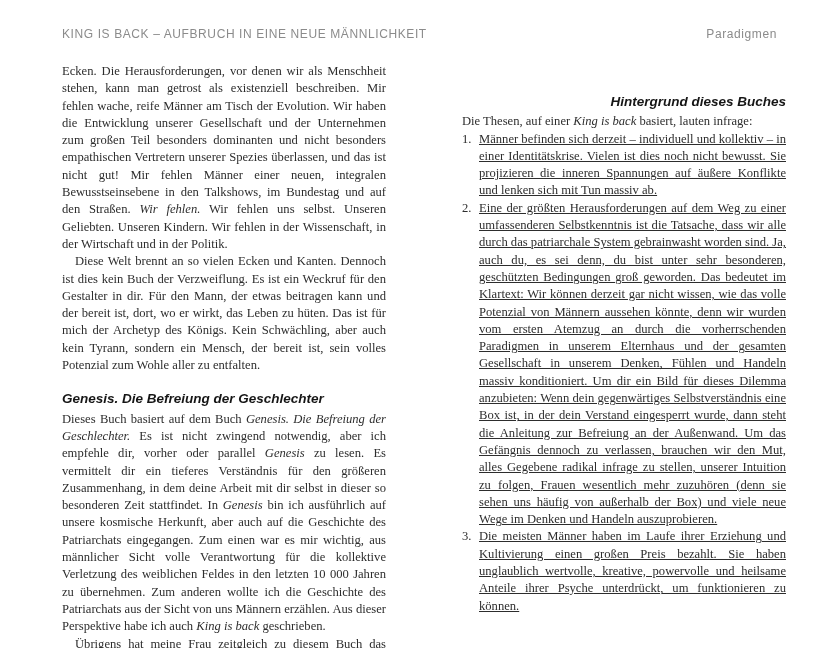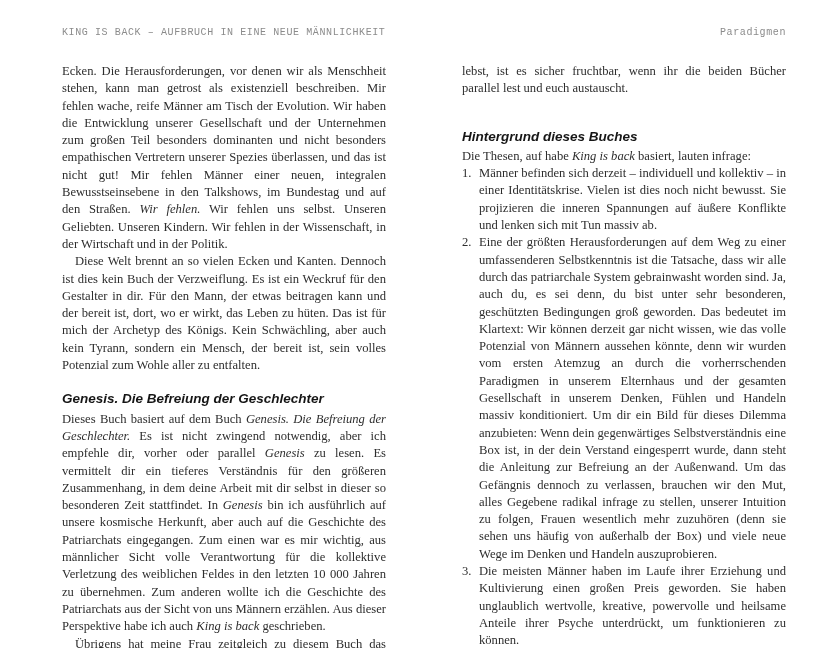--- a/index.html
+++ b/index.html
@@ -16,9 +16,9 @@
   .col-right { left: 462px; width: 324px; }
 
   .running-head {
-    position: absolute; top: 27px; left: 0; right: 0;
-    font-family: Liberation Mono, monospace;
-    font-size: 10px; letter-spacing: 0.6px;
+    position: absolute; top: 27px; left: 0; right: 9px;
+    font-family: Liberation Sans, sans-serif;
+    font-size: 12px; letter-spacing: 0.6px;
     color: #8b8b8b; white-space: nowrap;
   }
   .running-head.rh-right { text-align: right; }

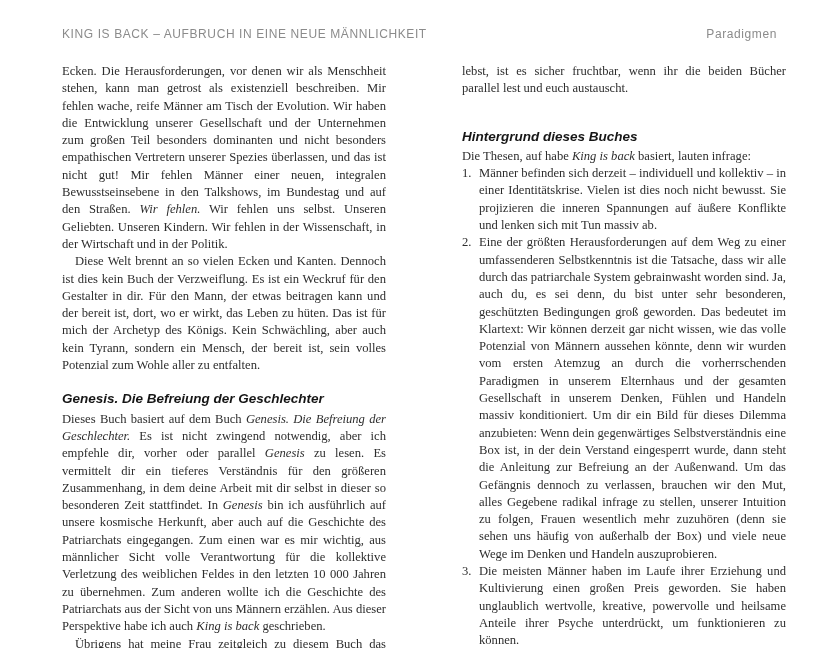--- a/index.html
+++ b/index.html
@@ -74,7 +74,6 @@
   <div class="col col-right">
     <div class="running-head rh-right">Paradigmen</div>
     <div class="body-text">
-        <p class="body-p"><span>lebst, ist es sicher fruchtbar, wenn ihr die beiden Bücher parallel lest und euch austauscht.</span></p>
         <div class="section-heading">Hintergrund dieses Buches</div>
         <p class="body-p"><span>Die Thesen, auf habe </span><em>King is back</em><span> basiert, lauten infrage:</span></p>
         <div class="list">

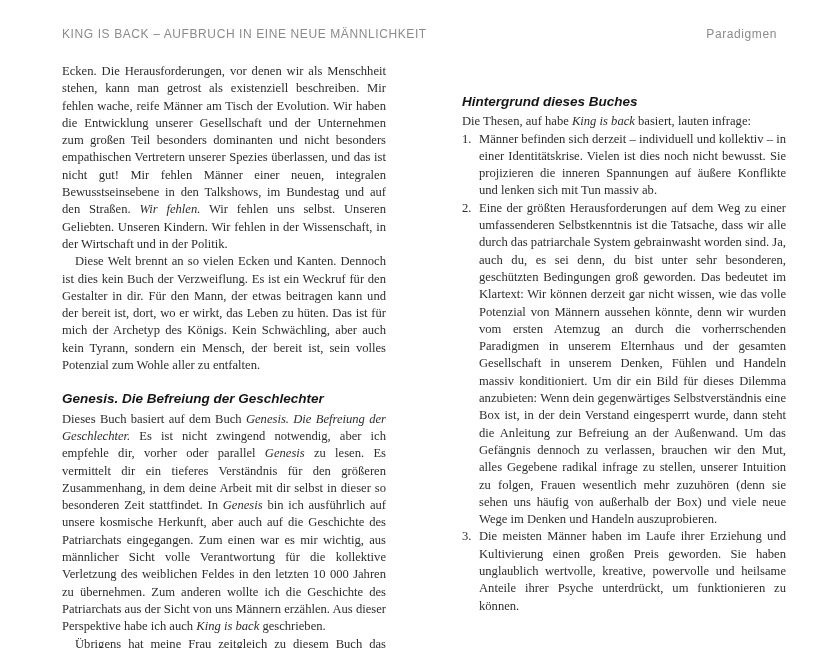--- a/index.html
+++ b/index.html
@@ -41,7 +41,7 @@
     margin-top: 16px; margin-bottom: 3px;
     text-align: left; text-indent: 0;
   }
-  .col-right .section-heading { margin-top: 30px; }
+  .col-right .section-heading { margin-top: 30px; text-align: right; }
 
   .li {
     padding-left: 17px; text-indent: -17px;

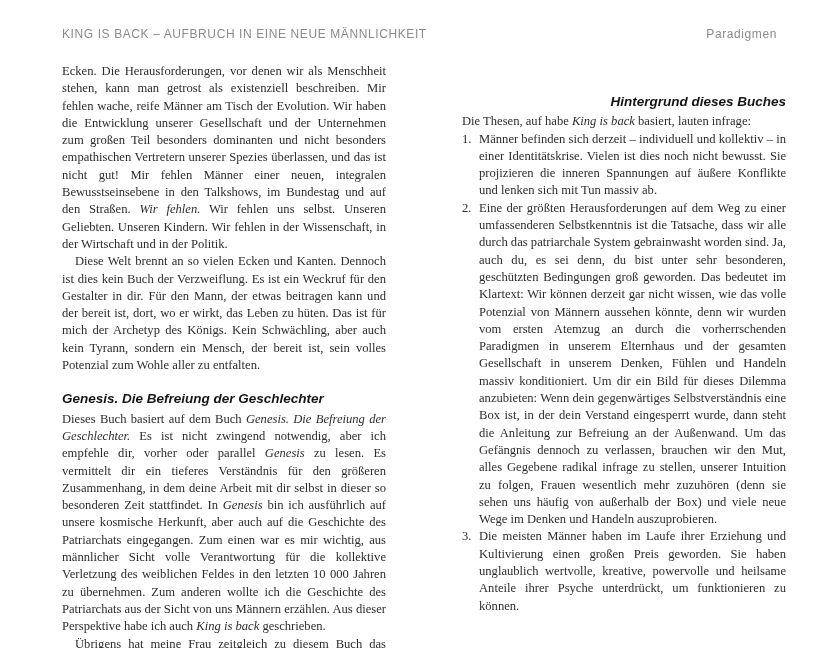--- a/index.html
+++ b/index.html
@@ -75,7 +75,7 @@
     <div class="running-head rh-right">Paradigmen</div>
     <div class="body-text">
         <div class="section-heading">Hintergrund dieses Buches</div>
-        <p class="body-p"><span>Die Thesen, auf habe </span><em>King is back</em><span> basiert, lauten infrage:</span></p>
+        <p class="body-p"><span>Die Thesen, auf einer </span><em>King is back</em><span> basiert, lauten infrage:</span></p>
         <div class="list">
           <div class="li"><span class="num">1.</span><span>Männer befinden sich derzeit – individuell und kollektiv – in einer Identitätskrise. Vielen ist dies noch nicht bewusst. Sie projizieren die inneren Spannungen auf äußere Konflikte und lenken sich mit Tun massiv ab.</span></div>
           <div class="li"><span class="num">2.</span><span>Eine der größten Herausforderungen auf dem Weg zu einer umfassenderen Selbstkenntnis ist die Tatsache, dass wir alle durch das patriarchale System gebrainwasht worden sind. Ja, auch du, es sei denn, du bist unter sehr besonderen, geschützten Bedingungen groß geworden. Das bedeutet im Klartext: Wir können derzeit gar nicht wissen, wie das volle Potenzial von Männern aussehen könnte, denn wir wurden vom ersten Atemzug an durch die vorherrschenden Paradigmen in unserem Elternhaus und der gesamten Gesellschaft in unserem Denken, Fühlen und Handeln massiv konditioniert. Um dir ein Bild für dieses Dilemma anzubieten: Wenn dein gegenwärtiges Selbstverständnis eine Box ist, in der dein Verstand eingesperrt wurde, dann steht die Anleitung zur Befreiung an der Außenwand. Um das Gefängnis dennoch zu verlassen, brauchen wir den Mut, alles Gegebene radikal infrage zu stellen, unserer Intuition zu folgen, Frauen wesentlich mehr zuzuhören (denn sie sehen uns häufig von außerhalb der Box) und viele neue Wege im Denken und Handeln auszuprobieren.</span></div>

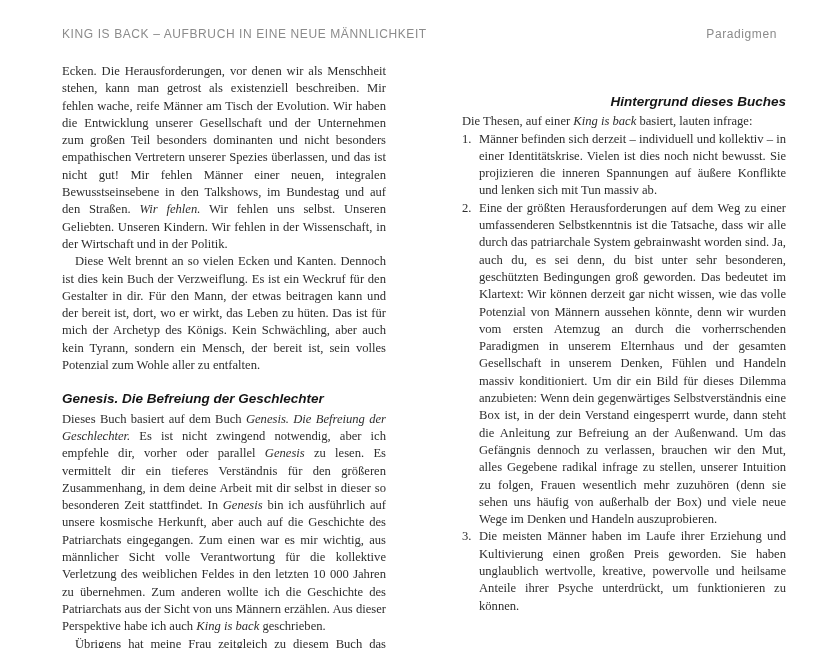--- a/index.html
+++ b/index.html
@@ -46,6 +46,7 @@
   .li {
     padding-left: 17px; text-indent: -17px;
     text-align: justify;
+    text-decoration: underline;
   }
   .li .num { display: inline-block; width: 17px; text-indent: 0; }
 

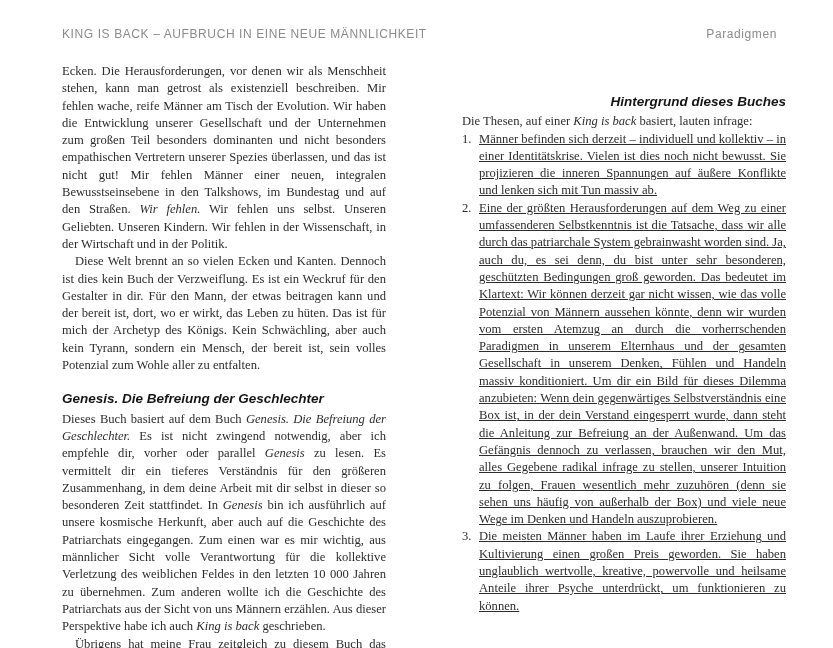--- a/index.html
+++ b/index.html
@@ -80,7 +80,7 @@
         <div class="list">
           <div class="li"><span class="num">1.</span><span>Männer befinden sich derzeit – individuell und kollektiv – in einer Identitätskrise. Vielen ist dies noch nicht bewusst. Sie projizieren die inneren Spannungen auf äußere Konflikte und lenken sich mit Tun massiv ab.</span></div>
           <div class="li"><span class="num">2.</span><span>Eine der größten Herausforderungen auf dem Weg zu einer umfassenderen Selbstkenntnis ist die Tatsache, dass wir alle durch das patriarchale System gebrainwasht worden sind. Ja, auch du, es sei denn, du bist unter sehr besonderen, geschützten Bedingungen groß geworden. Das bedeutet im Klartext: Wir können derzeit gar nicht wissen, wie das volle Potenzial von Männern aussehen könnte, denn wir wurden vom ersten Atemzug an durch die vorherrschenden Paradigmen in unserem Elternhaus und der gesamten Gesellschaft in unserem Denken, Fühlen und Handeln massiv konditioniert. Um dir ein Bild für dieses Dilemma anzubieten: Wenn dein gegenwärtiges Selbstverständnis eine Box ist, in der dein Verstand eingesperrt wurde, dann steht die Anleitung zur Befreiung an der Außenwand. Um das Gefängnis dennoch zu verlassen, brauchen wir den Mut, alles Gegebene radikal infrage zu stellen, unserer Intuition zu folgen, Frauen wesentlich mehr zuzuhören (denn sie sehen uns häufig von außerhalb der Box) und viele neue Wege im Denken und Handeln auszuprobieren.</span></div>
-          <div class="li"><span class="num">3.</span><span>Die meisten Männer haben im Laufe ihrer Erziehung und Kultivierung einen großen Preis geworden. Sie haben unglaublich wertvolle, kreative, powervolle und heilsame Anteile ihrer Psyche unterdrückt, um funktionieren zu können.</span></div>
+          <div class="li"><span class="num">3.</span><span>Die meisten Männer haben im Laufe ihrer Erziehung und Kultivierung einen großen Preis bezahlt. Sie haben unglaublich wertvolle, kreative, powervolle und heilsame Anteile ihrer Psyche unterdrückt, um funktionieren zu können.</span></div>
         </div>
       </div>
   </div>

